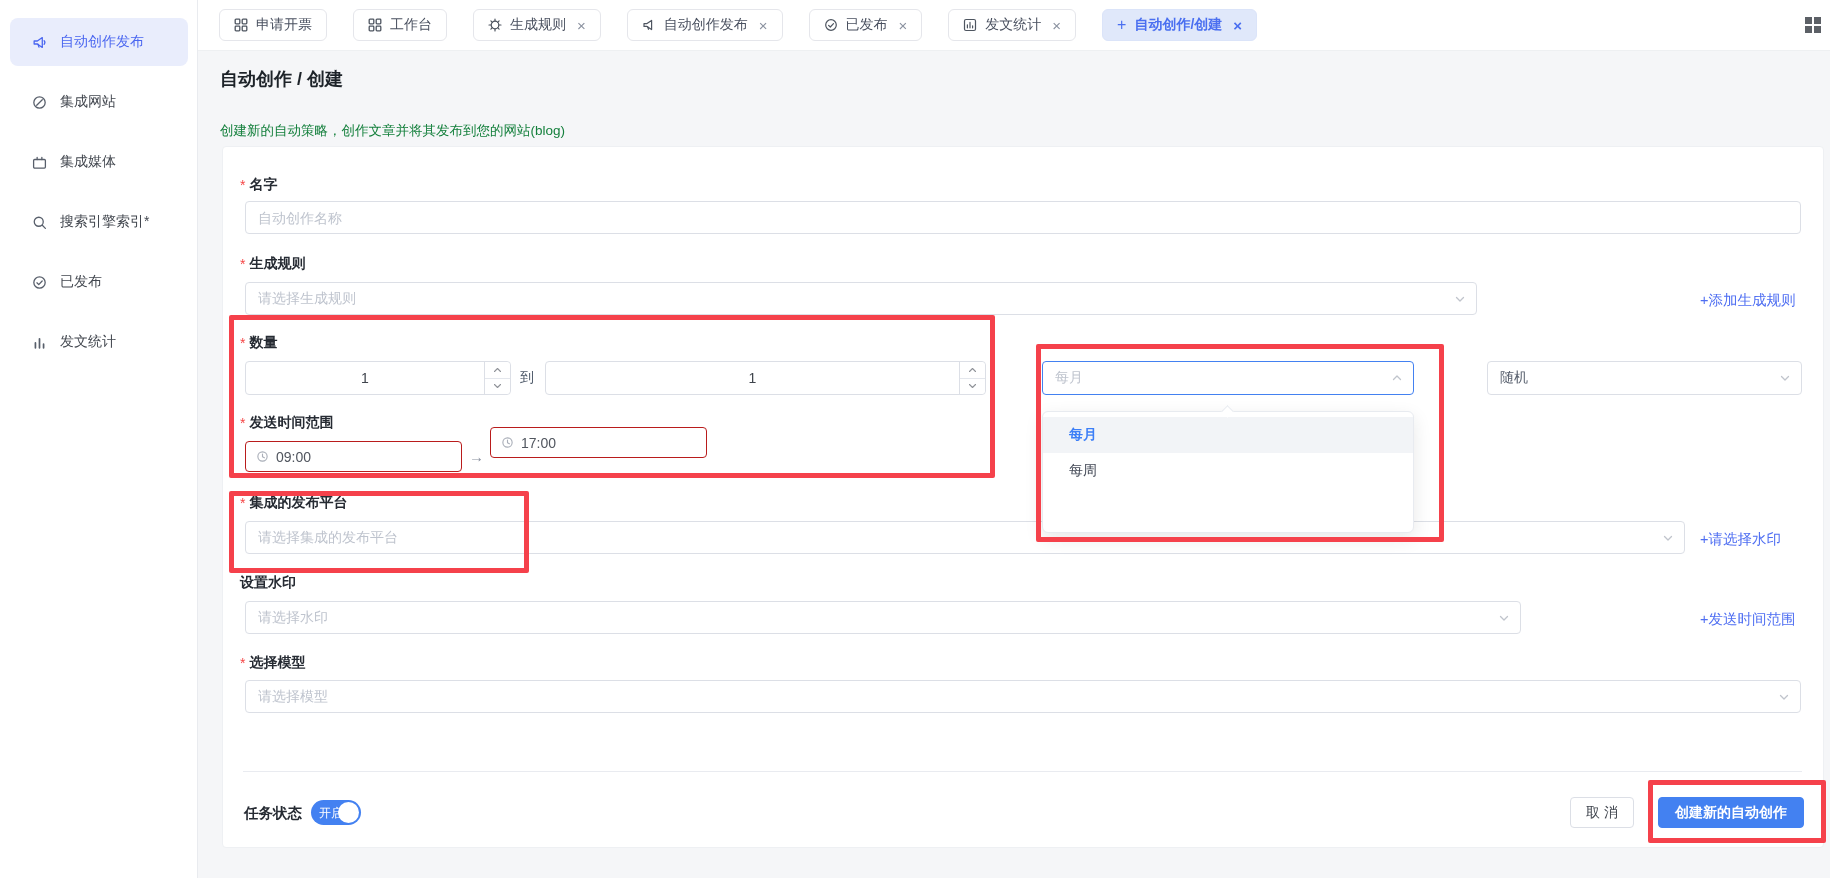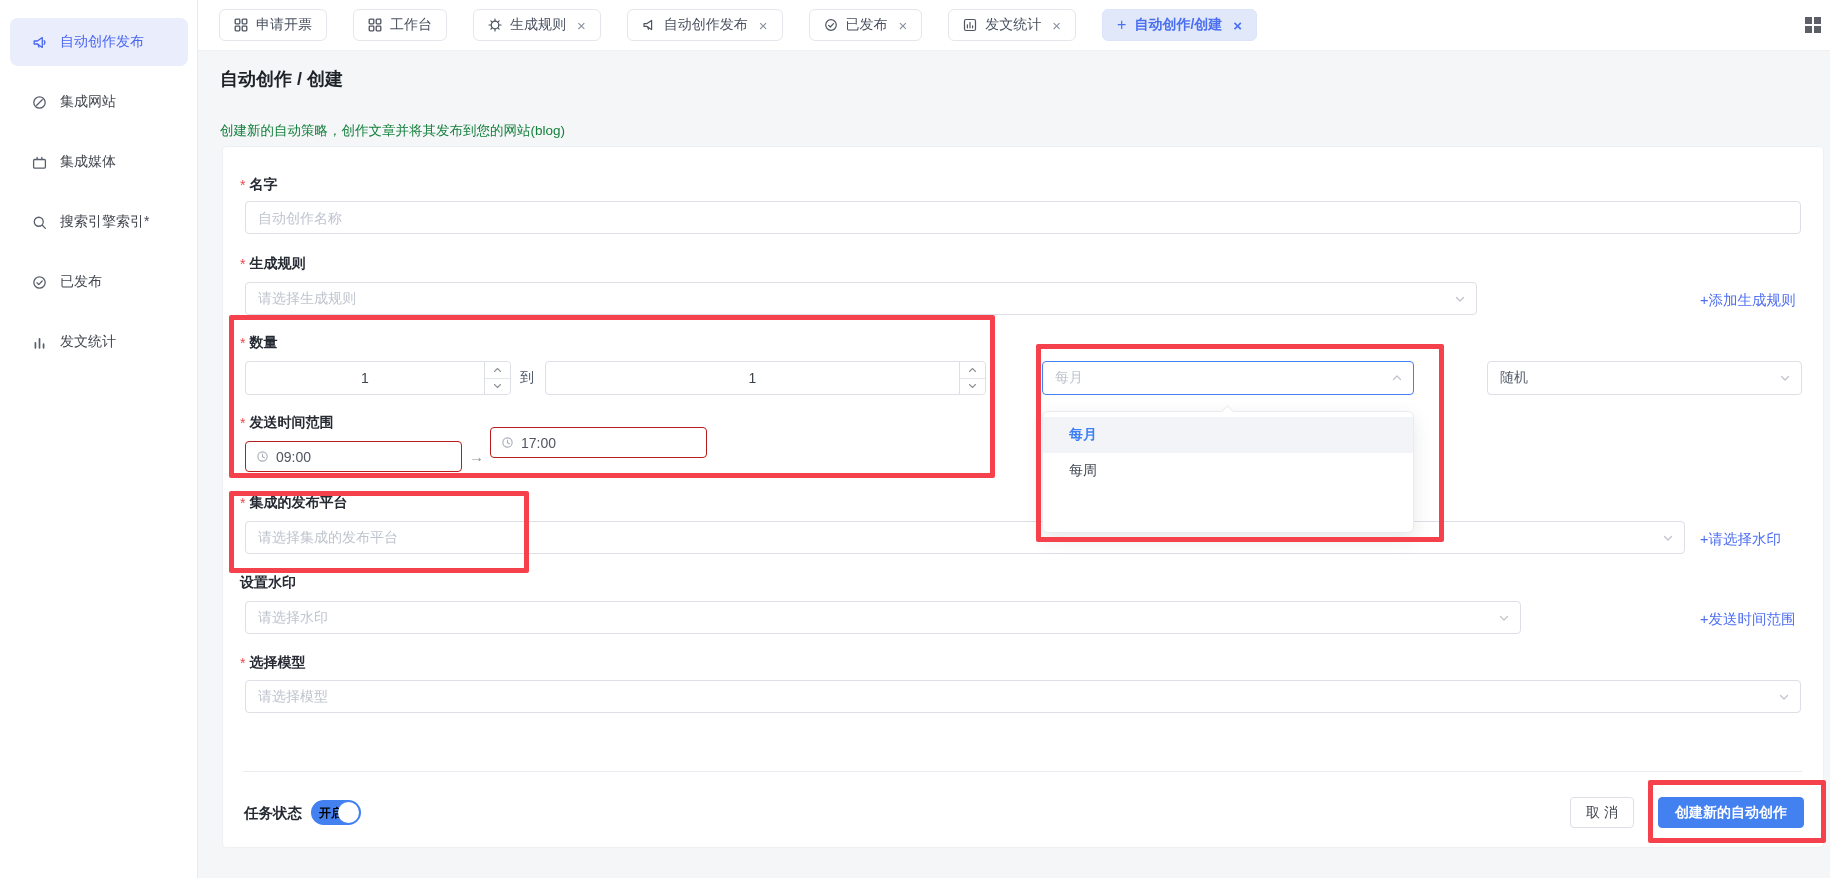--- a/index.html
+++ b/index.html
@@ -84,7 +84,7 @@
   .divider { position:absolute; left:243px; top:771px; width:1559px; height:1px; background:#e9ebf0; }
   .status-label { position:absolute; left:244px; top:804px; font-size:14.5px; font-weight:600; color:#262b33; }
   .toggle { position:absolute; left:311px; top:800px; width:50px; height:25px; background:#4381f1; border-radius:13px; cursor:pointer; }
-  .toggle .t-txt { position:absolute; left:8px; top:50%; transform:translateY(-50%); color:#000000; font-size:12px;font-weight:bold; }
+  .toggle .t-txt { position:absolute; left:8px; top:50%; transform:translateY(-50%); color:#ffffff; font-size:12px; }
   .toggle .knob { position:absolute; right:2px; top:2px; width:21px; height:21px; background:#fff; border-radius:50%; }
   .btn { position:absolute; height:31px; border-radius:4px; display:flex; align-items:center; justify-content:center;
     font-size:14px; cursor:pointer; }

